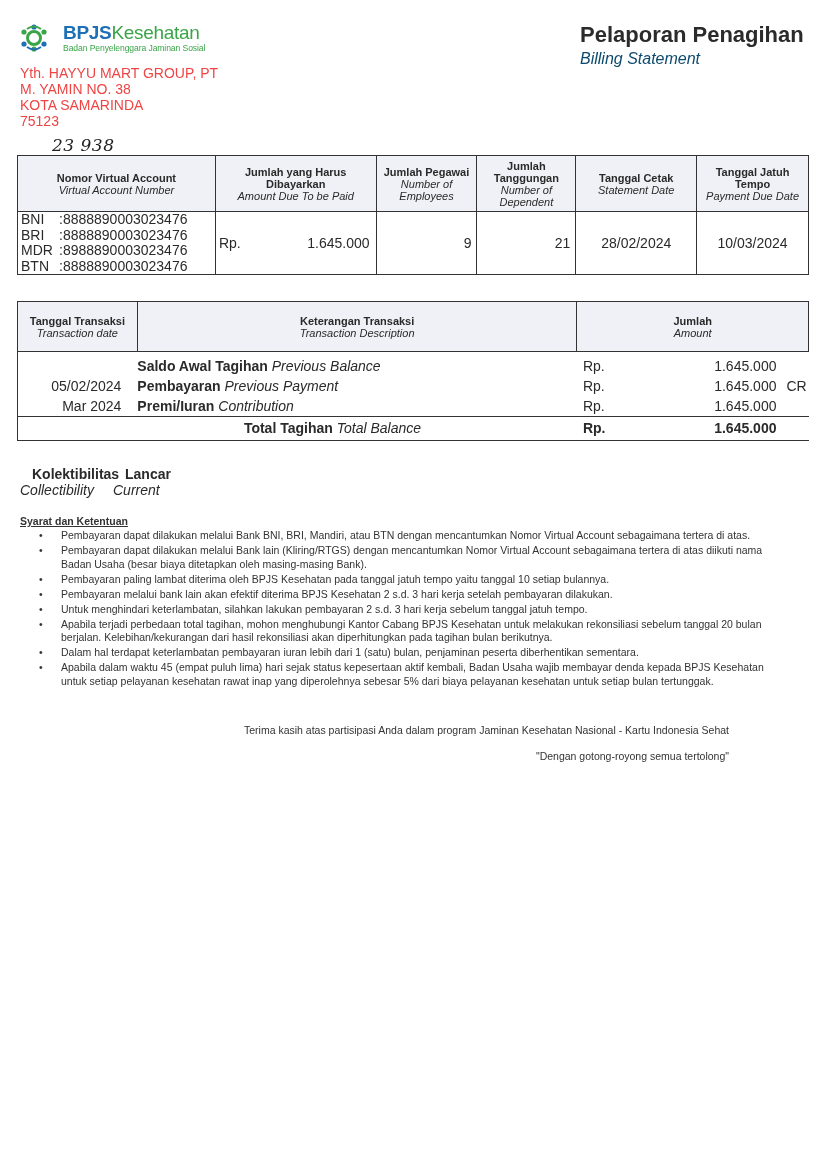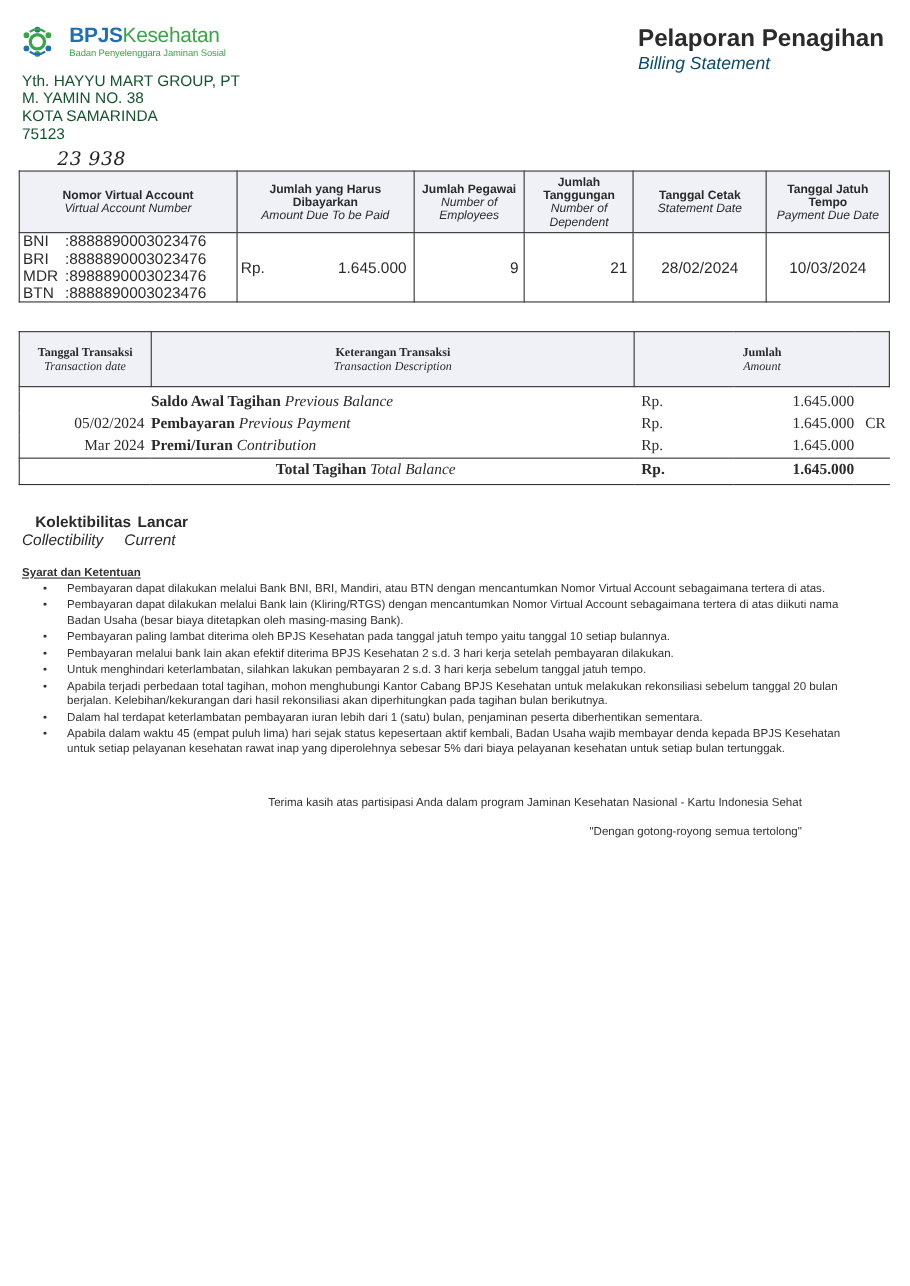--- a/index.html
+++ b/index.html
@@ -18,7 +18,7 @@
   .doc-title .t1 { font-size: 22px; font-weight: bold; color: #2b2b2b; }
   .doc-title .t2 { font-size: 16px; font-style: italic; color: #0c4a6e; margin-top: 2px; }
 
-  .address { position: absolute; left: 20px; top: 65px; font-size: 14px; line-height: 16px; color: #14532d; }
+  .address { position: absolute; left: 20px; top: 65px; font-size: 14px; line-height: 16px; color: #ef4444; }
 
   .handwrite { position: absolute; left: 52px; top: 135px; font-family: "DejaVu Serif", serif; font-style: italic; font-size: 17px; color: #222; letter-spacing: 0.5px; }
 

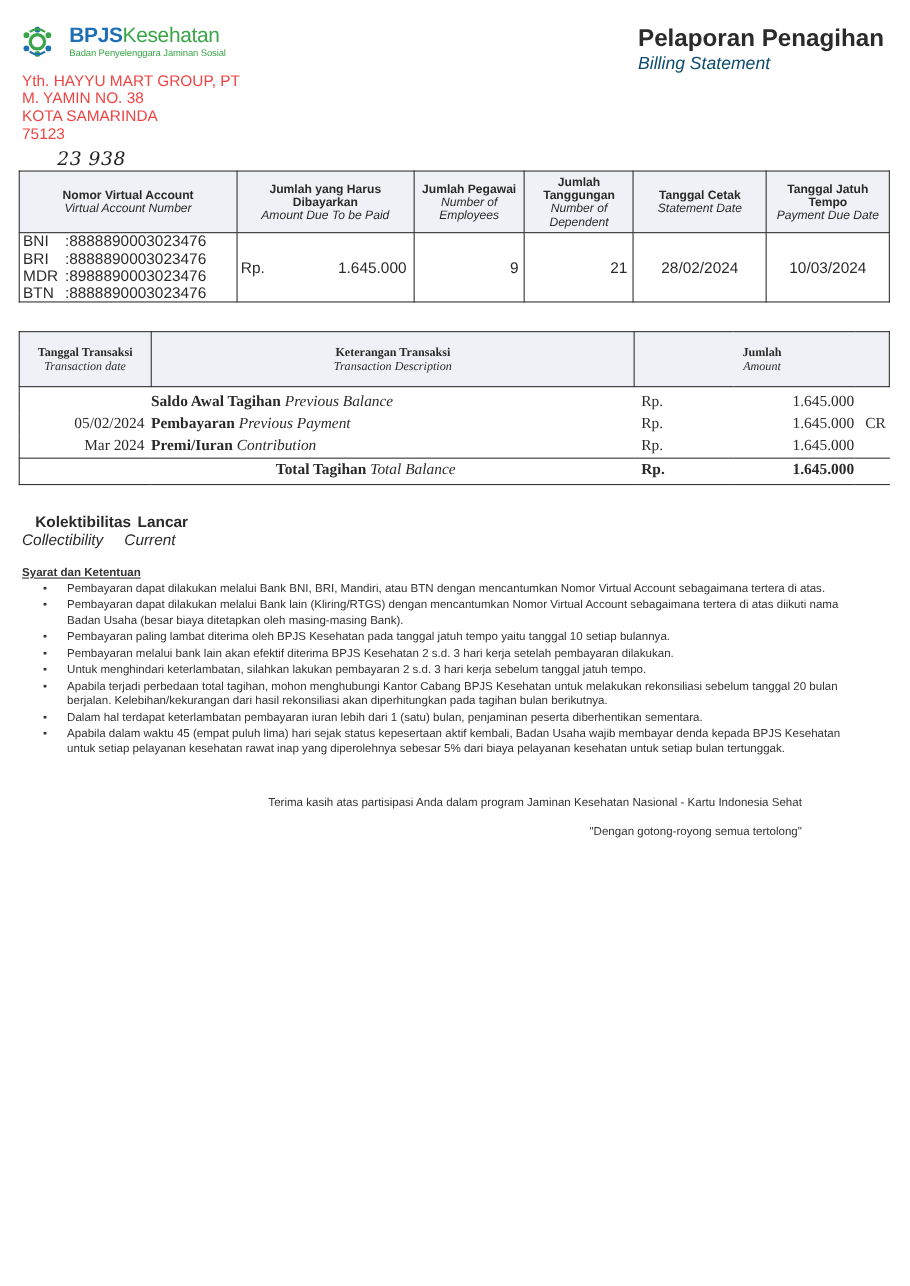--- a/index.html
+++ b/index.html
@@ -36,7 +36,7 @@
   .num-right { text-align: right; padding-right: 5px; }
   .num-center { text-align: center; }
 
-  .t-trans { left: 17px; top: 301px; width: 792px; font-family: Liberation Serif, serif; }
+  .t-trans { left: 17px; top: 301px; width: 792px; }
   .t-trans th { background: #eff1f6; border: 1.5px solid #333; font-size: 11px; font-weight: normal; text-align: center; height: 50px; line-height: 12px; }
   .t-trans th b { display: block; font-weight: bold; }
   .t-trans th i { display: block; }

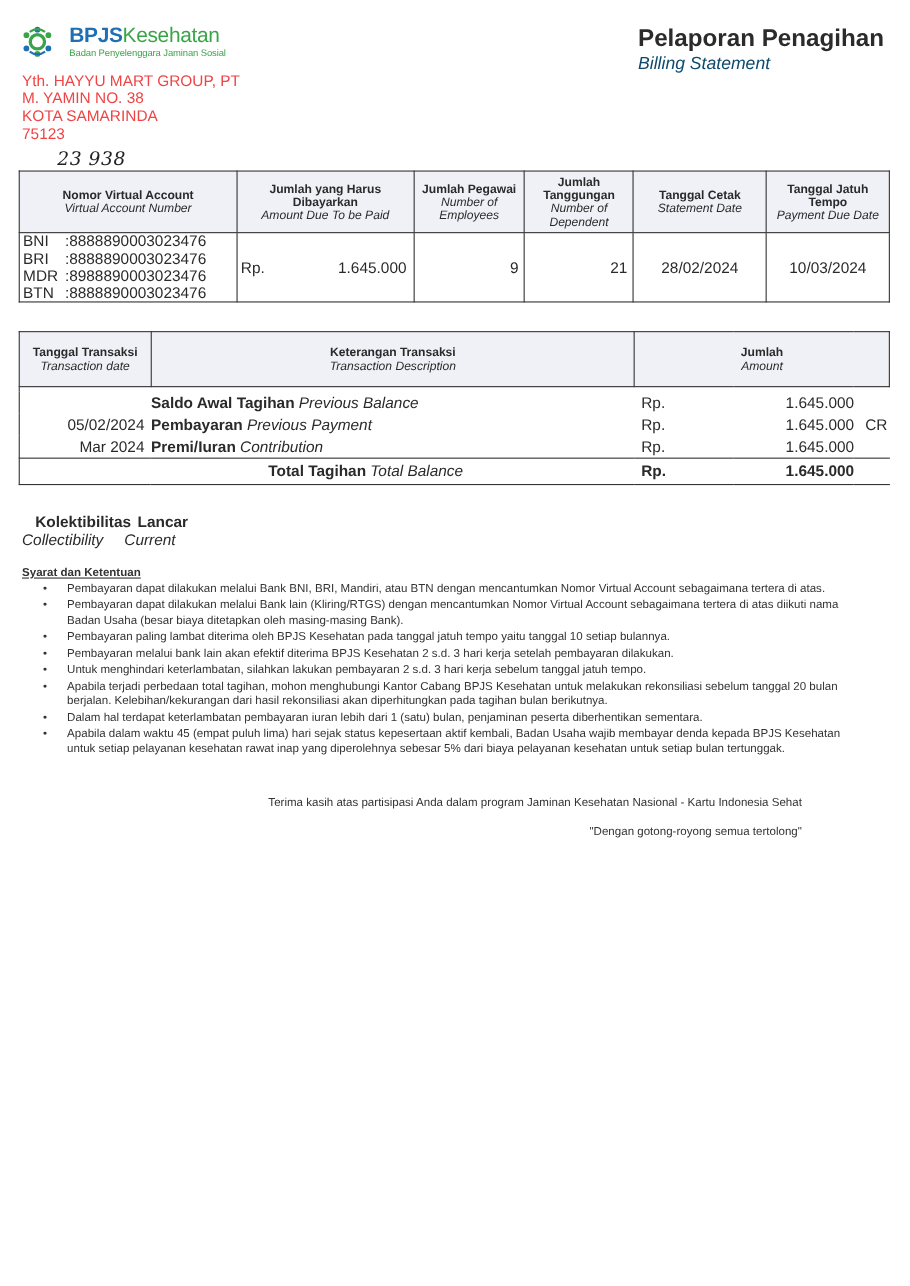--- a/index.html
+++ b/index.html
@@ -45,7 +45,7 @@
   .t-trans .last-body td { border-bottom: 1.5px solid #333; }
   .t-trans .total-row td { border-bottom: 1.5px solid #333; height: 24px; }
   .t-trans .total-row td:first-child { border-left: 1.5px solid #333; }
-  .td-date { text-align: right; padding-right: 6px; width: 120px; margin-top: 33px; }
+  .td-date { text-align: right; padding-right: 16px; width: 120px; margin-top: 33px; }
   .td-desc b { font-weight: bold; }
   .td-rp { width: 90px; padding-left: 6px; }
   .td-val { text-align: right; width: 110px; }

